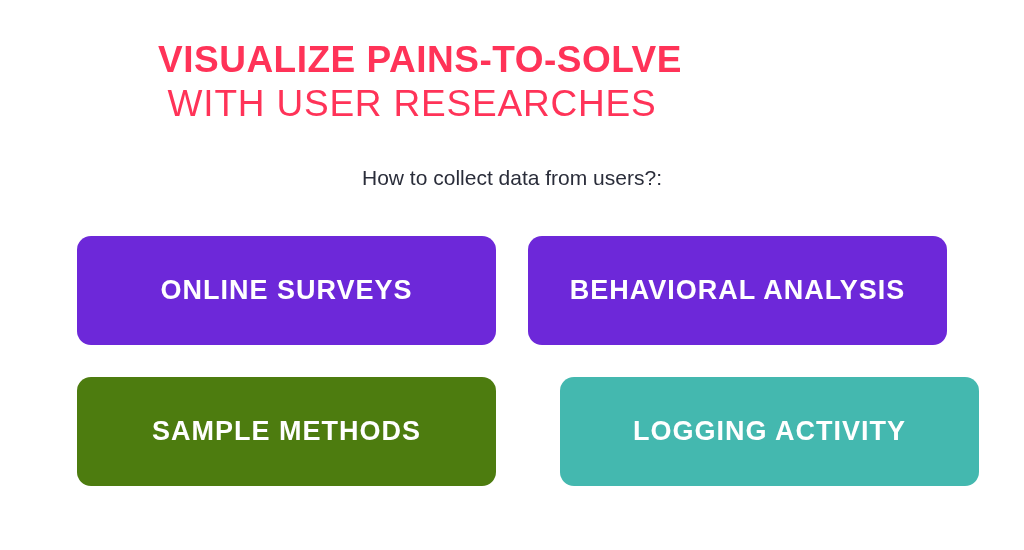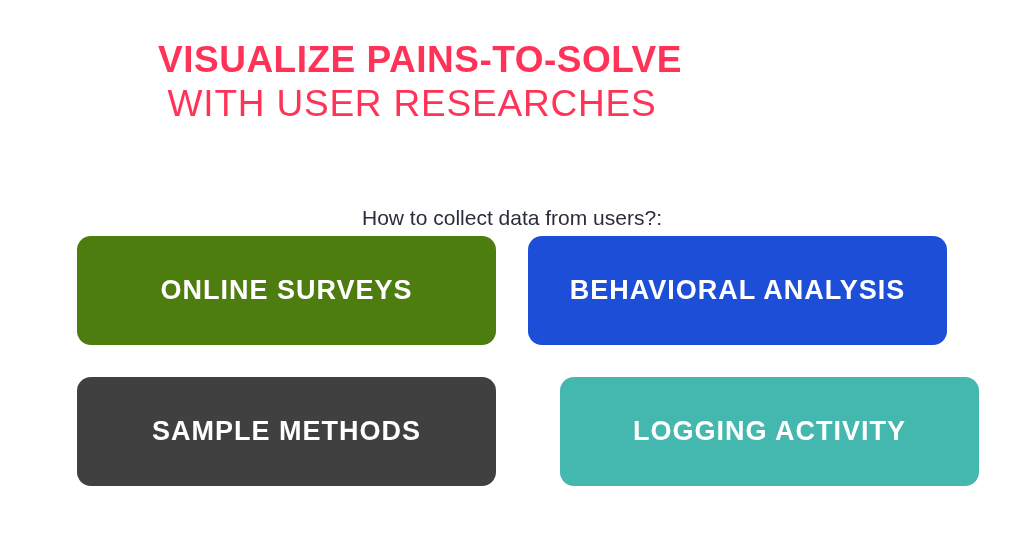--- a/index.html
+++ b/index.html
@@ -17,7 +17,7 @@
     }
     .subtitle {
       position: absolute; left: 0; width: 1024px; top: 165px; text-align: center;
-      font-size: 21px; line-height: 26px; margin-top: 40px;
+      font-size: 21px; line-height: 26px;
     }
     .card {
       position: absolute; width: 419px; height: 109px; border-radius: 14px;

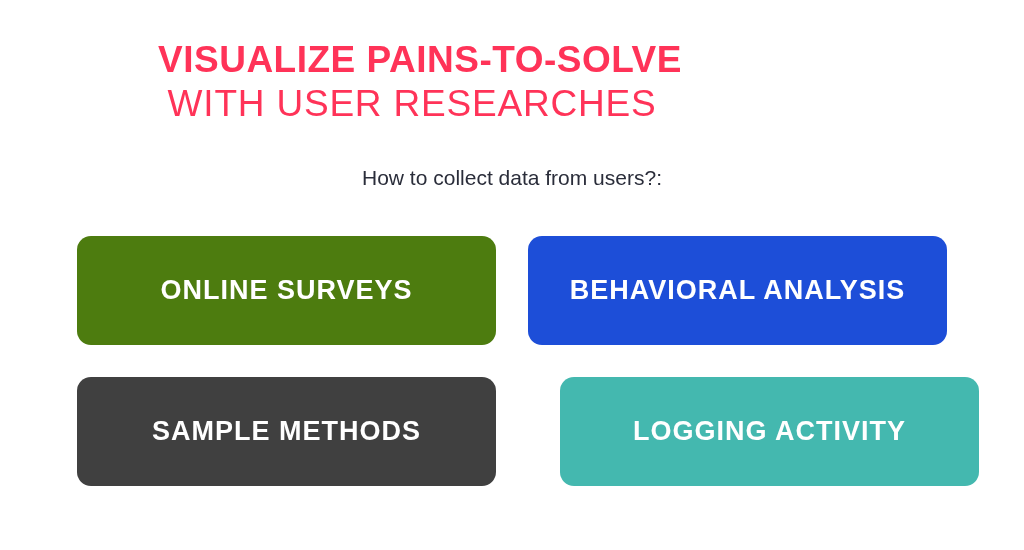--- a/index.html
+++ b/index.html
@@ -34,7 +34,7 @@
 <div class="title-light" style="color:#ff3358">WITH USER RESEARCHES</div>
 <div class="subtitle" style="color:#2a2d3a">How to collect data from users?:</div>
 
-<div class="card" style="left:77px; top:236px; background:#4d7c0f;">
+<div class="card" style="left:77px; top:236px; background:#6d28d9;">
   <span>ONLINE SURVEYS</span>
 </div>
 <div class="card" style="left:528px; top:236px; background:#1d4ed8;">

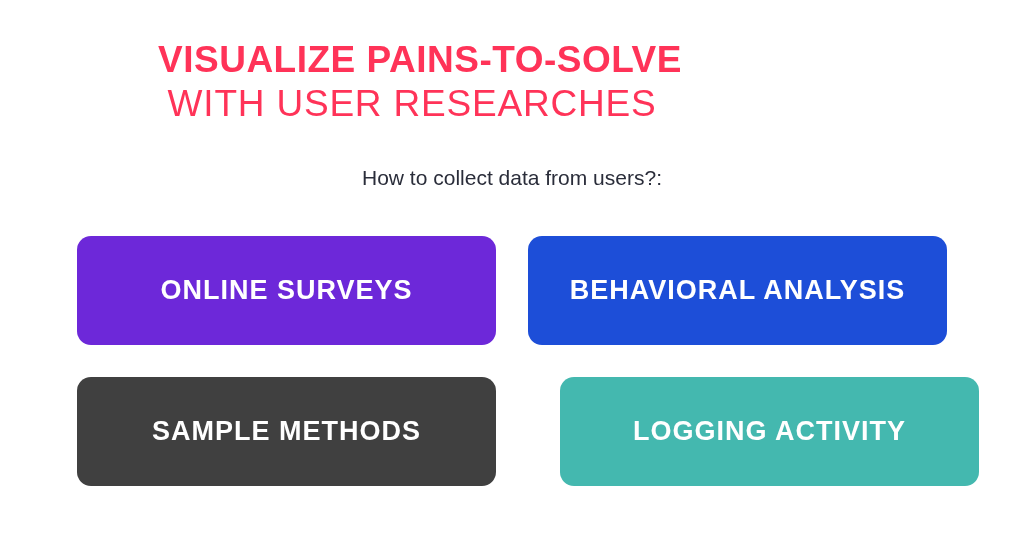--- a/index.html
+++ b/index.html
@@ -37,7 +37,7 @@
 <div class="card" style="left:77px; top:236px; background:#6d28d9;">
   <span>ONLINE SURVEYS</span>
 </div>
-<div class="card" style="left:528px; top:236px; background:#1d4ed8;">
+<div class="card" style="left:528px; top:236px; background:#6d28d9;">
   <span>BEHAVIORAL ANALYSIS</span>
 </div>
 <div class="card" style="left:77px; top:377px; background:#404040;">

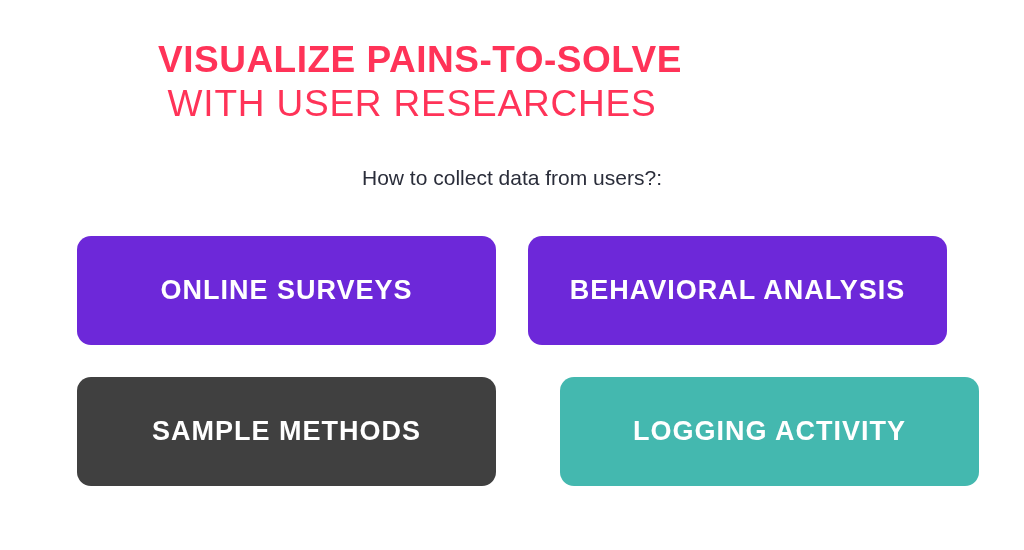--- a/index.html
+++ b/index.html
@@ -40,7 +40,7 @@
 <div class="card" style="left:528px; top:236px; background:#6d28d9;">
   <span>BEHAVIORAL ANALYSIS</span>
 </div>
-<div class="card" style="left:77px; top:377px; background:#404040;">
+<div class="card" style="left:77px; top:377px; background:#4d7c0f;">
   <span>SAMPLE METHODS</span>
 </div>
 <div class="card" style="left:528px; top:377px; background:#44b8af;margin-left:32px;">

